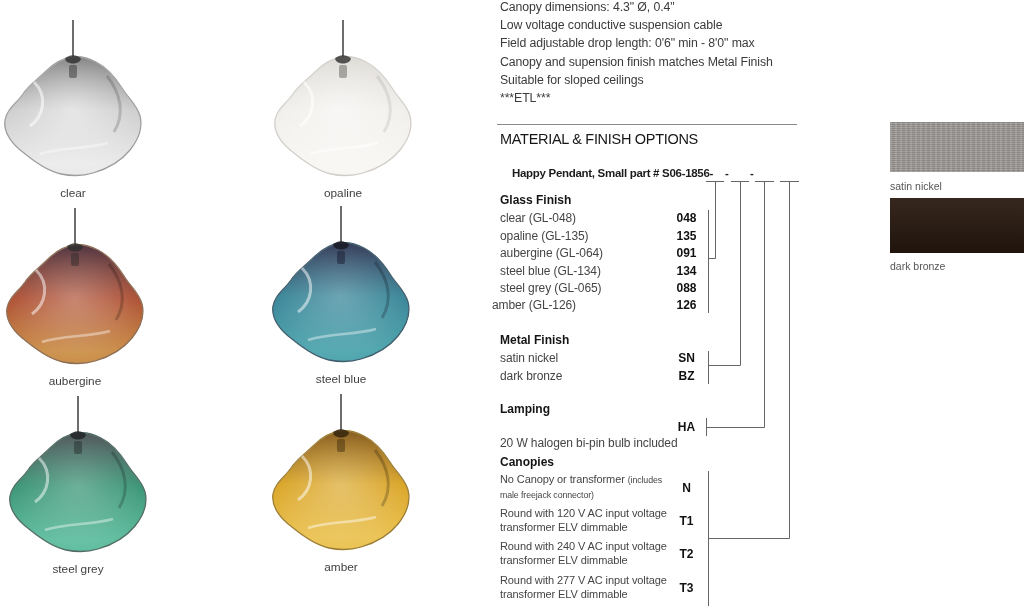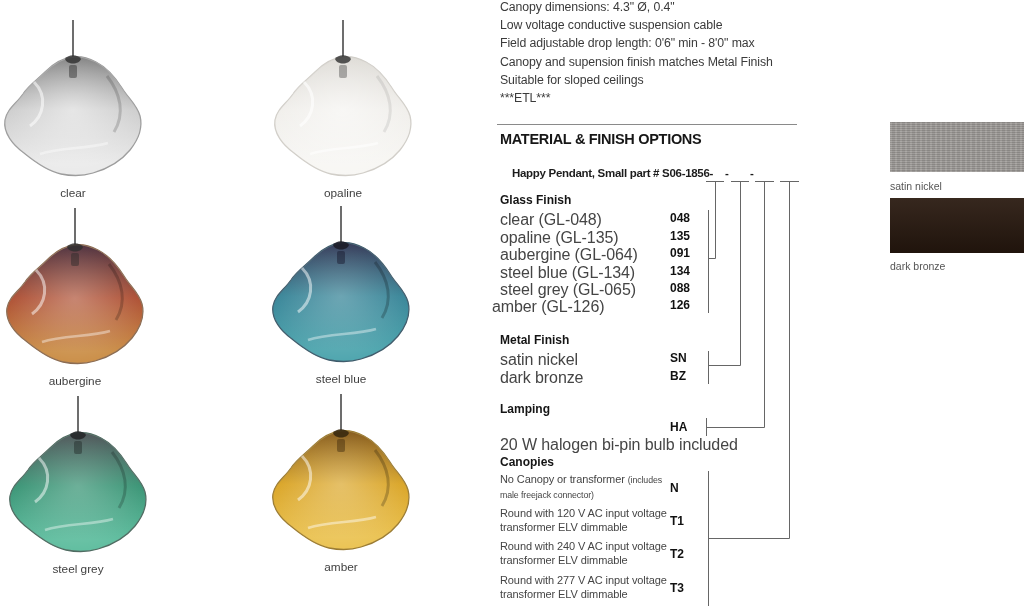--- a/index.html
+++ b/index.html
@@ -9,7 +9,7 @@
   }
   .abs{position:absolute;}
   .spec-line{font-size:12.3px;color:#3b3b3b;white-space:nowrap;letter-spacing:-0.1px;}
-  .big-title{font-weight:bold;font-size:14.5px;color:#161616;letter-spacing:-0.3px;white-space:nowrap;}
+  .big-title{font-weight:normal;font-size:14.5px;color:#161616;letter-spacing:-0.3px;white-space:nowrap;}
   .part-line{font-weight:bold;font-size:11.5px;color:#1c1c1c;letter-spacing:-0.3px;white-space:nowrap;}
   .sec-title{font-weight:bold;font-size:12px;color:#151515;white-space:nowrap;}
   .opt-label{font-size:16px;color:#454545;white-space:nowrap;letter-spacing:-0.1px;}

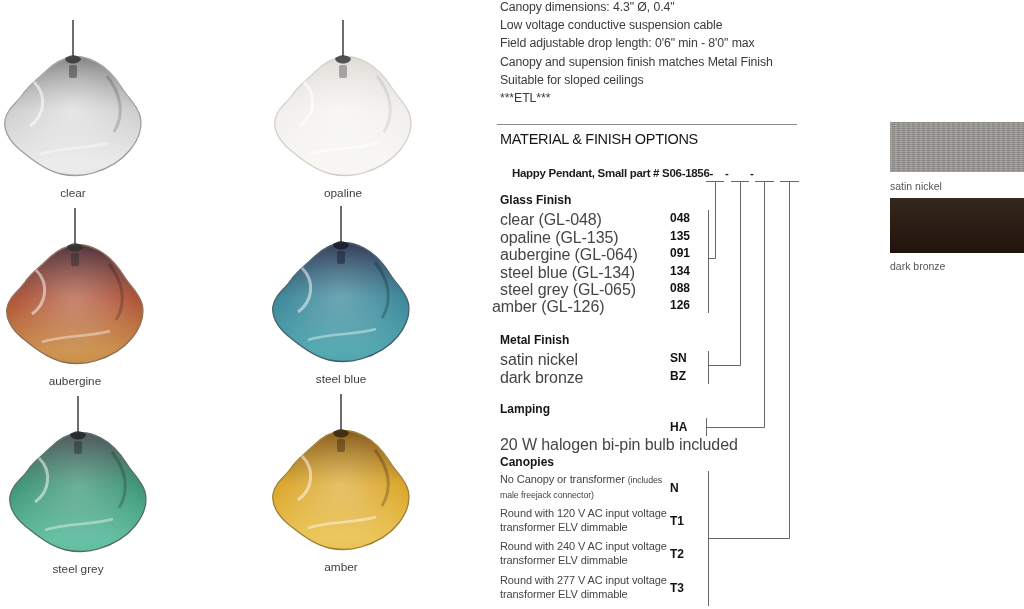--- a/index.html
+++ b/index.html
@@ -12,7 +12,7 @@
   .big-title{font-weight:normal;font-size:14.5px;color:#161616;letter-spacing:-0.3px;white-space:nowrap;}
   .part-line{font-weight:bold;font-size:11.5px;color:#1c1c1c;letter-spacing:-0.3px;white-space:nowrap;}
   .sec-title{font-weight:bold;font-size:12px;color:#151515;white-space:nowrap;}
-  .opt-label{font-size:16px;color:#454545;white-space:nowrap;letter-spacing:-0.1px;}
+  .opt-label{font-size:12px;color:#454545;white-space:nowrap;letter-spacing:-0.1px;}
   .opt-code{font-weight:bold;font-size:12px;color:#111;width:33px;text-align:left;left:670px;}
   .opt-block{font-size:11px;color:#454545;width:178px;line-height:13.5px;letter-spacing:-0.1px;}
   .small{font-size:8.8px;}

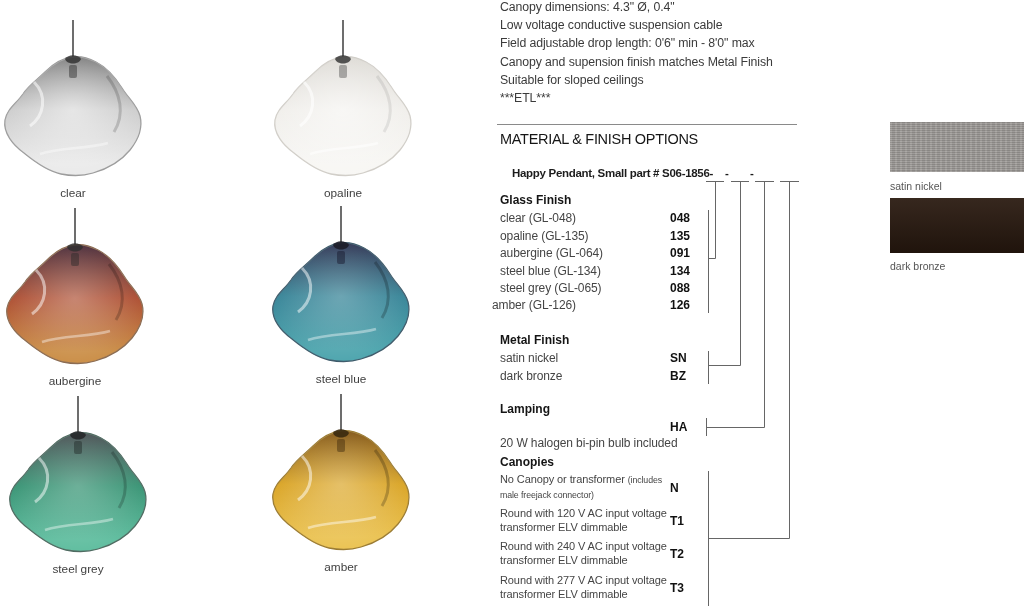--- a/index.html
+++ b/index.html
@@ -13,7 +13,7 @@
   .part-line{font-weight:bold;font-size:11.5px;color:#1c1c1c;letter-spacing:-0.3px;white-space:nowrap;}
   .sec-title{font-weight:bold;font-size:12px;color:#151515;white-space:nowrap;}
   .opt-label{font-size:12px;color:#454545;white-space:nowrap;letter-spacing:-0.1px;}
-  .opt-code{font-weight:bold;font-size:12px;color:#111;width:33px;text-align:left;left:670px;}
+  .opt-code{font-weight:bold;font-size:12px;color:#111;width:33px;text-align:center;left:670px;}
   .opt-block{font-size:11px;color:#454545;width:178px;line-height:13.5px;letter-spacing:-0.1px;}
   .small{font-size:8.8px;}
   .rule{height:1px;background:#8a8a8a;}

